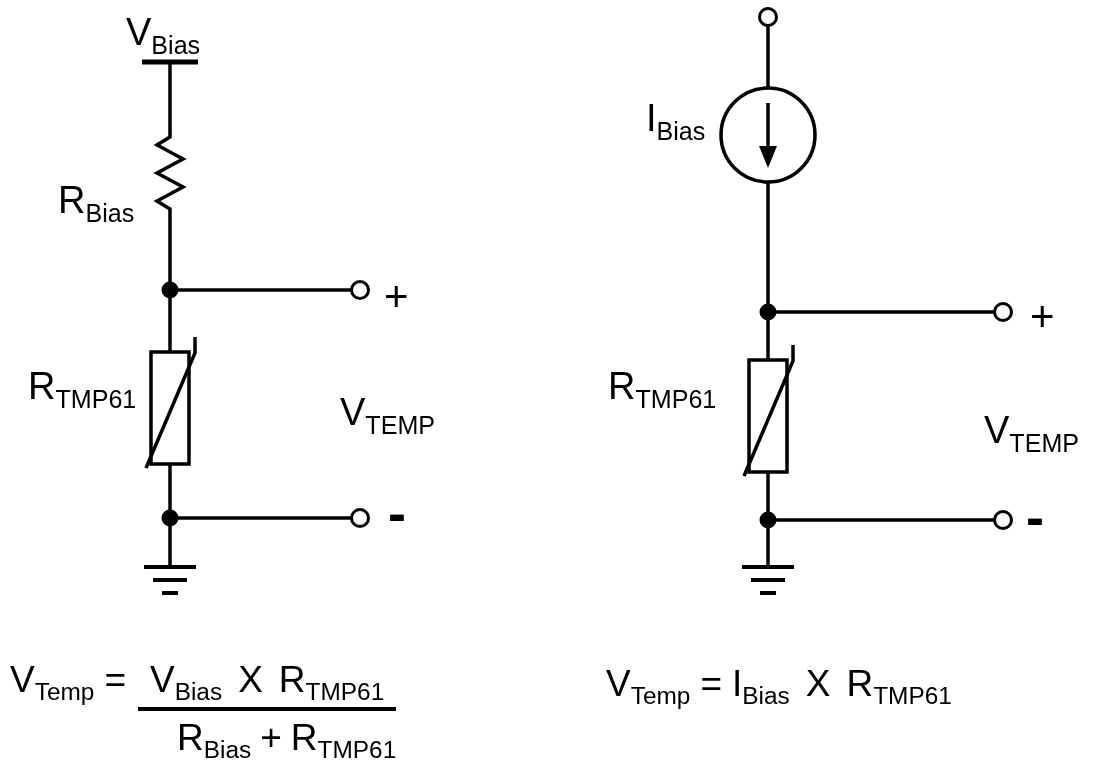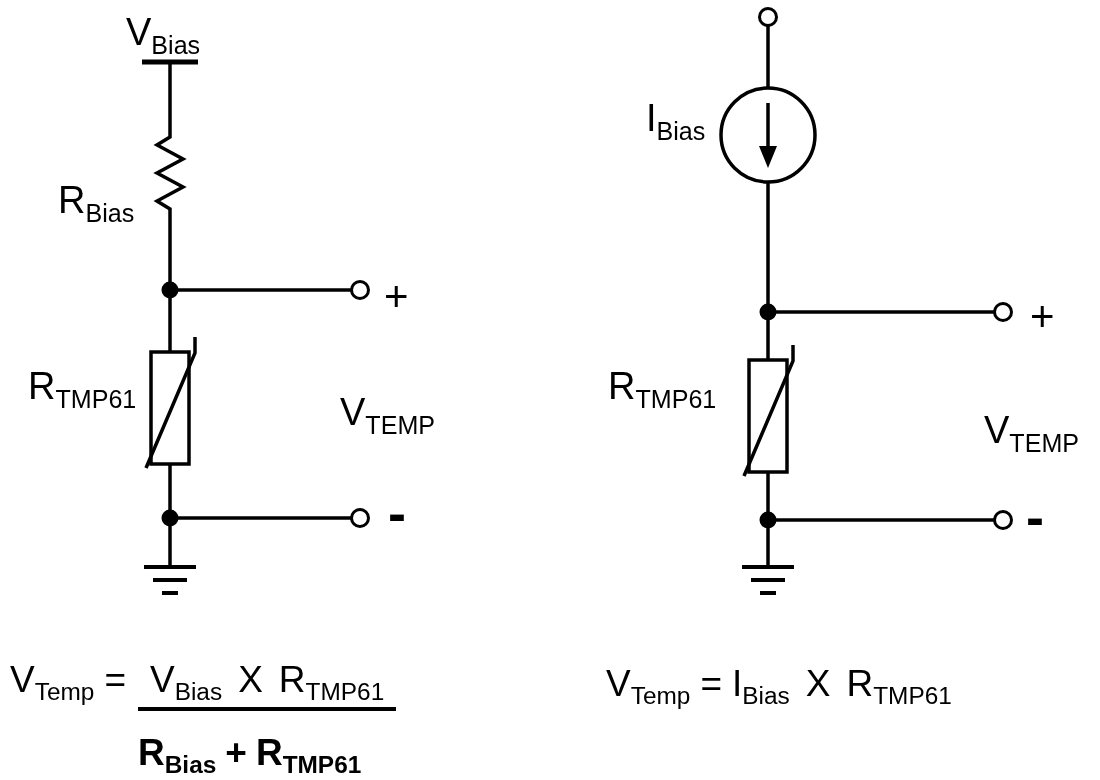--- a/index.html
+++ b/index.html
@@ -37,7 +37,7 @@
   .formula .eq { padding: 0 10px; }
   .formula .op { padding: 0 16px; }
   .formula .op-plus { padding: 0 9px; }
-  .frac { display: inline-flex; flex-direction: column; align-items: flex-start; margin-left: 2px; }
+  .frac { display: inline-flex; flex-direction: column; align-items: flex-end; margin-left: 2px; }
   .frac .num { padding: 0 12px 5px 12px; border-bottom: 4px solid #000; }
   .frac .den { padding-top: 20px; font-weight: bold; }
 </style>

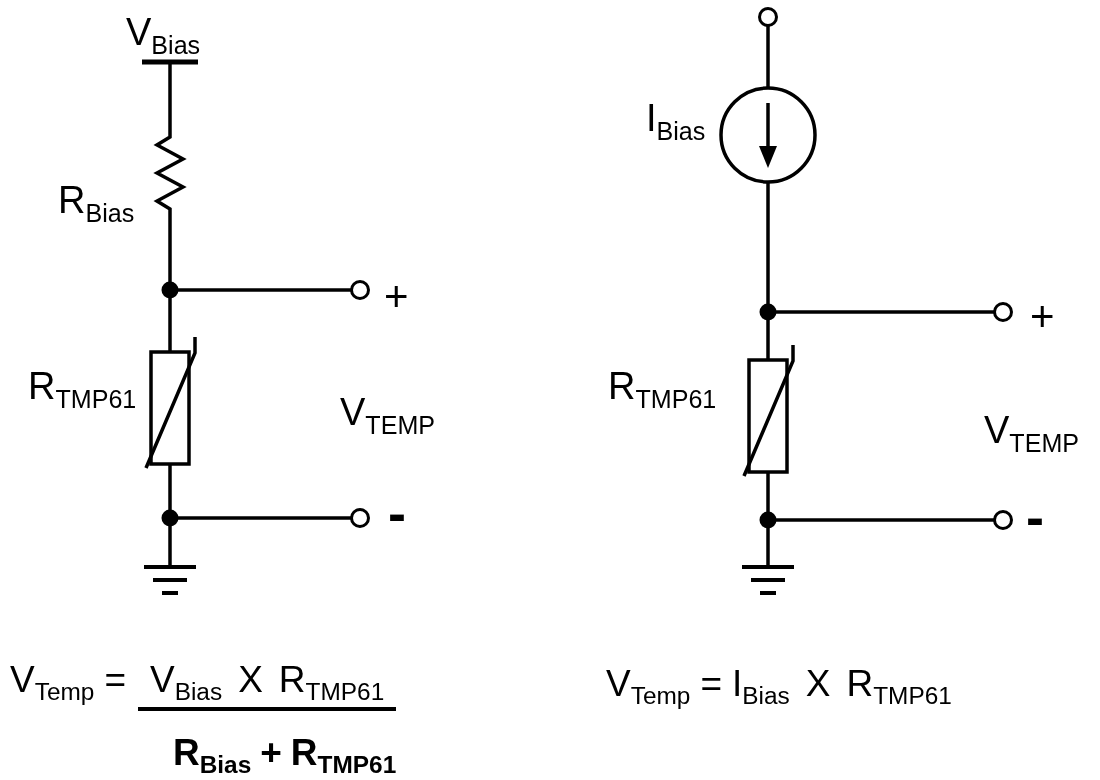--- a/index.html
+++ b/index.html
@@ -39,7 +39,7 @@
   .formula .op-plus { padding: 0 9px; }
   .frac { display: inline-flex; flex-direction: column; align-items: flex-end; margin-left: 2px; }
   .frac .num { padding: 0 12px 5px 12px; border-bottom: 4px solid #000; }
-  .frac .den { padding-top: 20px; font-weight: bold; }
+  .frac .den { padding-top: 5px; }
 </style>
 </head>
 <body>

